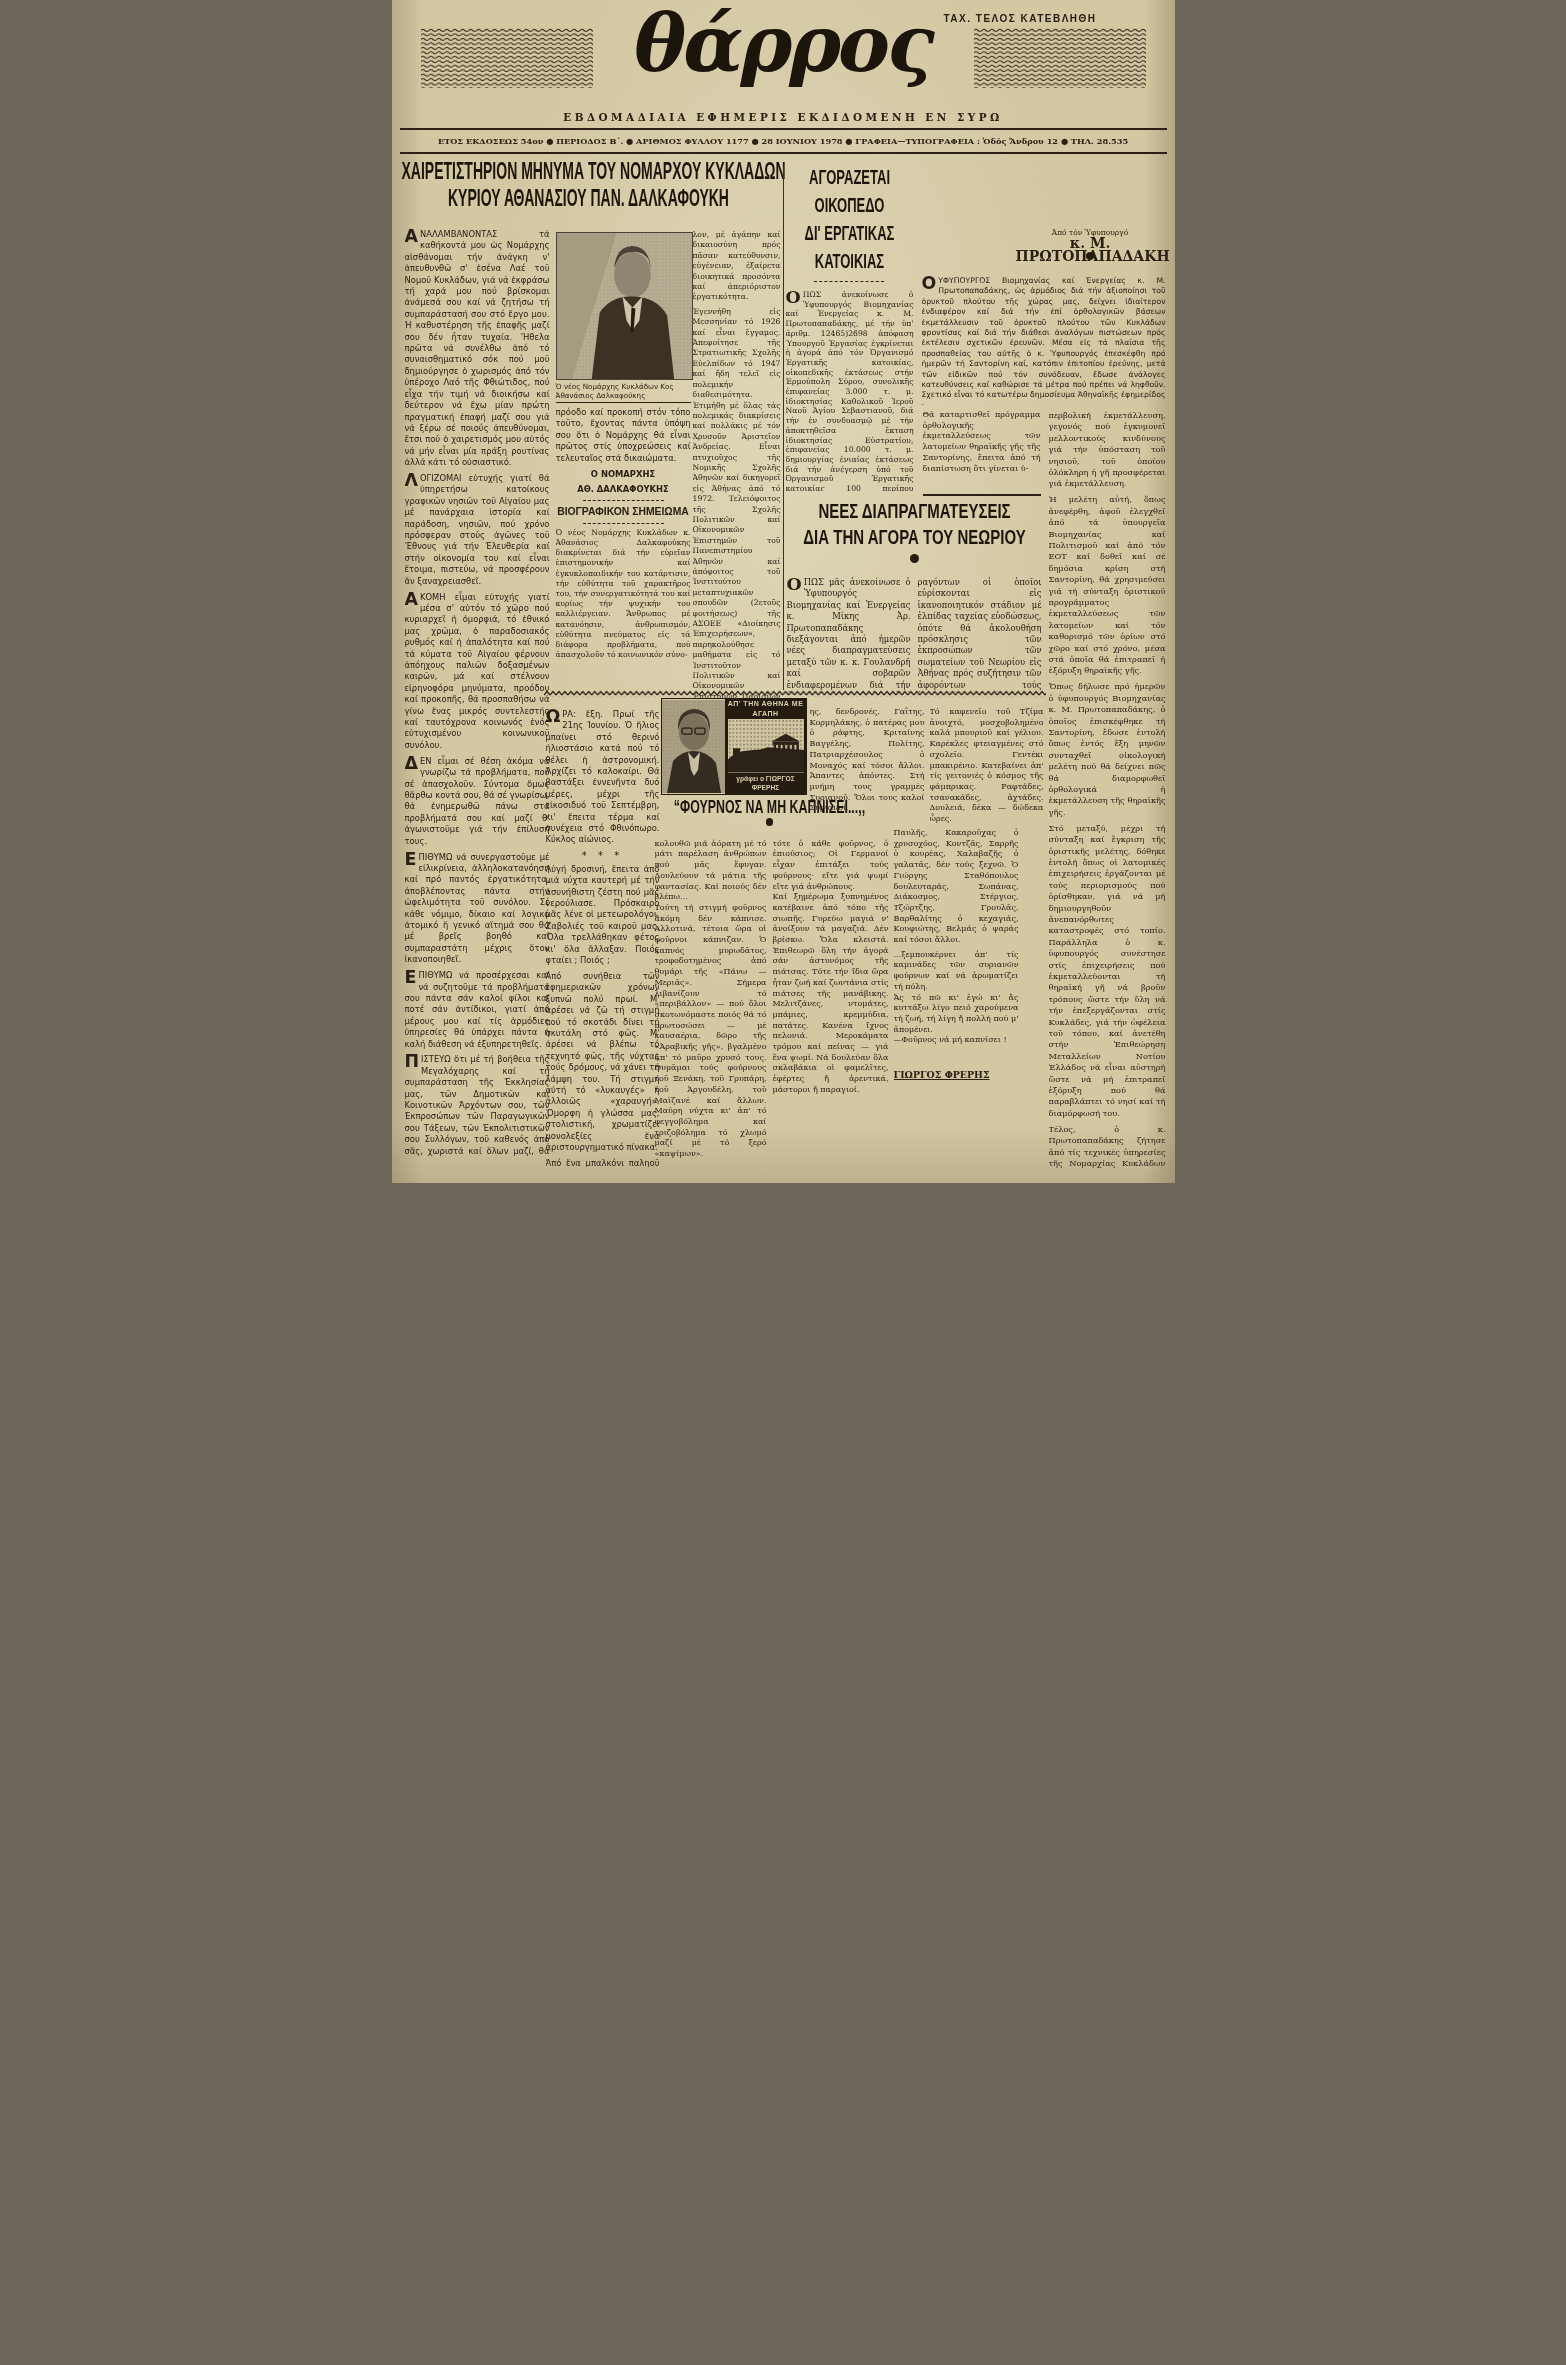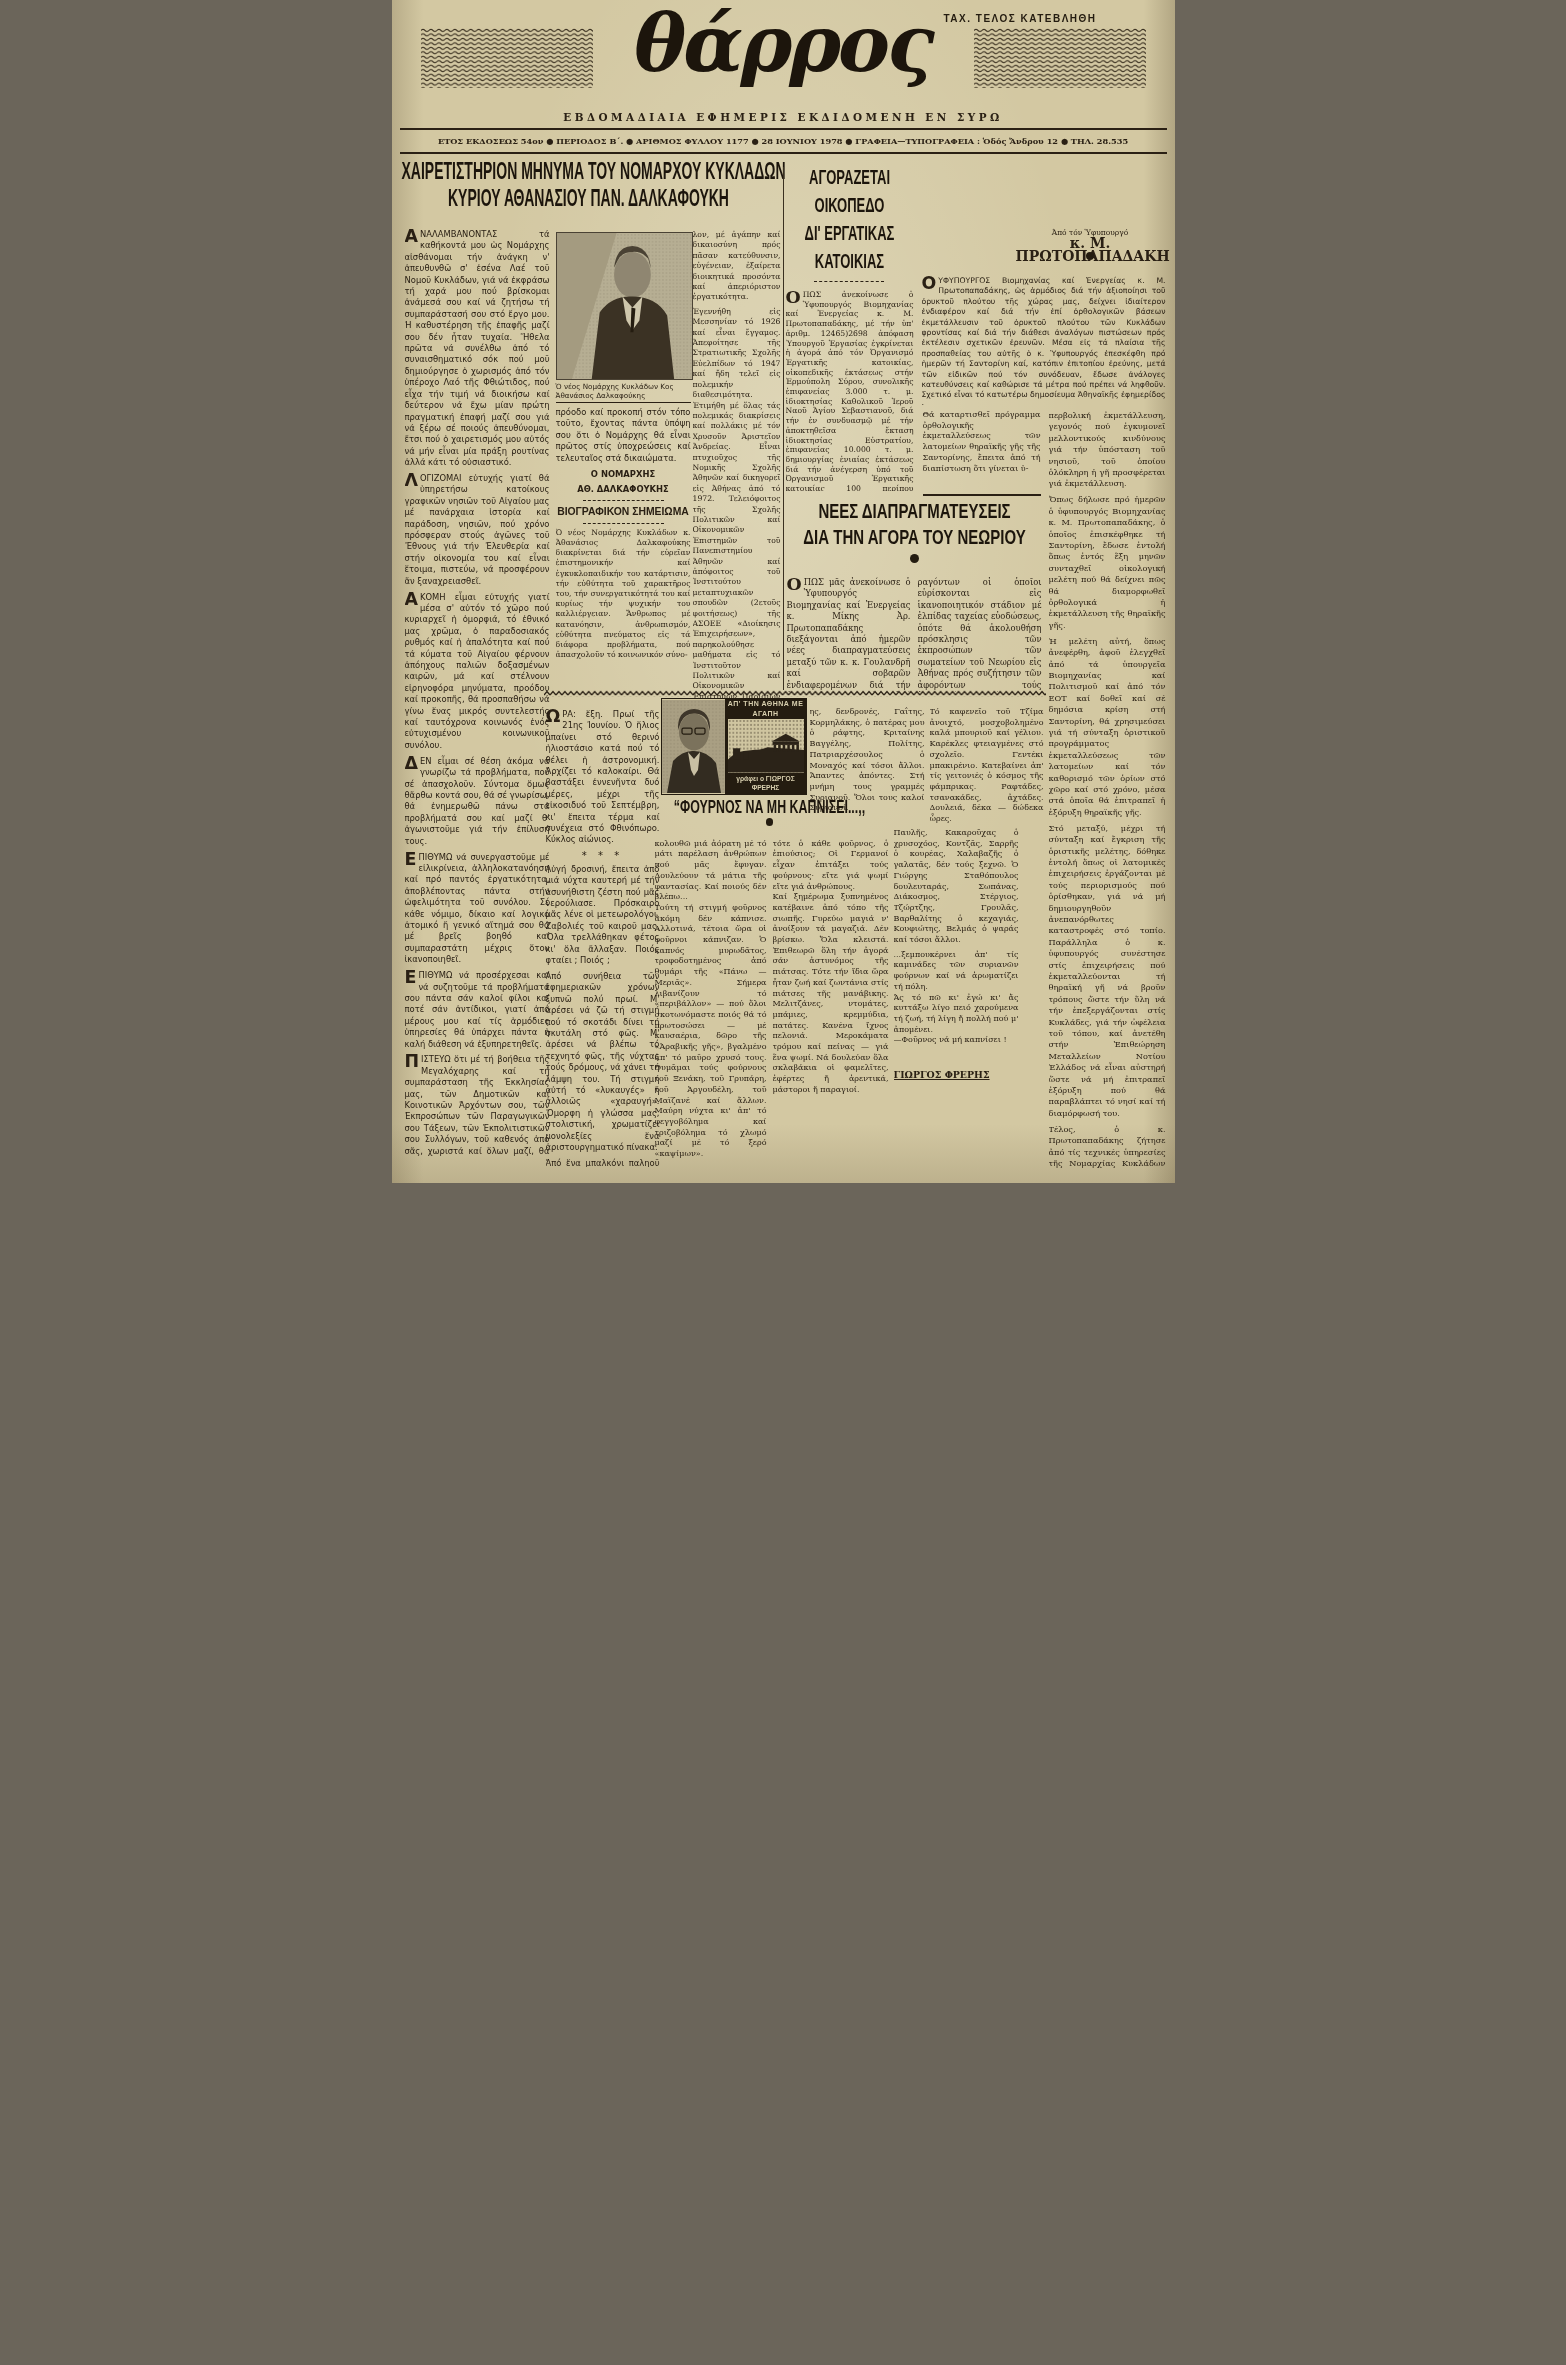--- a/index.html
+++ b/index.html
@@ -195,8 +195,8 @@
   <div id="hr-metra" class="abs ink"></div>
   <div id="farright" class="abs just clip">
     <p>περβολική ἐκμετάλλευση, γεγονός πού ἐγκυμονεῖ μελλοντικούς κινδύνους γιά τήν ὑπόσταση τοῦ νησιοῦ, τοῦ ὁποίου ὁλόκληρη ἡ γῆ προσφέρεται γιά ἐκμετάλλευση.</p>
+    <p>Ἡ μελέτη αὐτή, ὅπως ἀνεφέρθη, ἀφοῦ ἐλεγχθεῖ ἀπό τά ὑπουργεῖα Βιομηχανίας καί Πολιτισμοῦ καί ἀπό τόν ΕΟΤ καί δοθεῖ καί σέ δημόσια κρίση στή Σαντορίνη, θά χρησιμεύσει γιά τή σύνταξη ὁριστικοῦ προγράμματος ἐκμεταλλεύσεως τῶν λατομείων καί τόν καθορισμό τῶν ὁρίων στό χῶρο καί στό χρόνο, μέσα στά ὁποῖα θά ἐπιτραπεῖ ἡ ἐξόρυξη θηραϊκῆς γῆς.</p>
     <p>Ὅπως δήλωσε πρό ἡμερῶν ὁ ὑφυπουργός Βιομηχανίας κ. Μ. Πρωτοπαπαδάκης, ὁ ὁποῖος ἐπισκέφθηκε τή Σαντορίνη, ἔδωσε ἐντολή ὅπως ἐντός ἕξη μηνῶν συνταχθεῖ οἰκολογική μελέτη πού θά δείχνει πῶς θά διαμορφωθεῖ ὀρθολογικά ἡ ἐκμετάλλευση τῆς θηραϊκῆς γῆς.</p>
-    <p>Ἡ μελέτη αὐτή, ὅπως ἀνεφέρθη, ἀφοῦ ἐλεγχθεῖ ἀπό τά ὑπουργεῖα Βιομηχανίας καί Πολιτισμοῦ καί ἀπό τόν ΕΟΤ καί δοθεῖ καί σέ δημόσια κρίση στή Σαντορίνη, θά χρησιμεύσει γιά τή σύνταξη ὁριστικοῦ προγράμματος ἐκμεταλλεύσεως τῶν λατομείων καί τόν καθορισμό τῶν ὁρίων στό χῶρο καί στό χρόνο, μέσα στά ὁποῖα θά ἐπιτραπεῖ ἡ ἐξόρυξη θηραϊκῆς γῆς.</p>
     <p>Στό μεταξύ, μέχρι τή σύνταξη καί ἔγκριση τῆς ὁριστικῆς μελέτης, δόθηκε ἐντολή ὅπως οἱ λατομικές ἐπιχειρήσεις ἐργάζονται μέ τούς περιορισμούς πού ὁρίσθηκαν, γιά νά μή δημιουργηθοῦν ἀνεπανόρθωτες καταστροφές στό τοπίο. Παράλληλα ὁ κ. ὑφυπουργός συνέστησε στίς ἐπιχειρήσεις πού ἐκμεταλλεύονται τή θηραϊκή γῆ νά βροῦν τρόπους ὥστε τήν ὕλη νά τήν ἐπεξεργάζονται στίς Κυκλάδες, γιά τήν ὠφέλεια τοῦ τόπου, καί ἀνετέθη στήν Ἐπιθεώρηση Μεταλλείων Νοτίου Ἑλλάδος νά εἶναι αὐστηρή ὥστε νά μή ἐπιτραπεῖ ἐξόρυξη πού θά παραβλάπτει τό νησί καί τή διαμόρφωσή του.</p>
     <p>Τέλος, ὁ κ. Πρωτοπαπαδάκης ζήτησε ἀπό τίς τεχνικές ὑπηρεσίες τῆς Νομαρχίας Κυκλάδων νά ἐπιβλέπουν γιά τήν πιστή ἐφαρμογή τῶν καθορισθέντων μέτρων.</p>
   </div>

